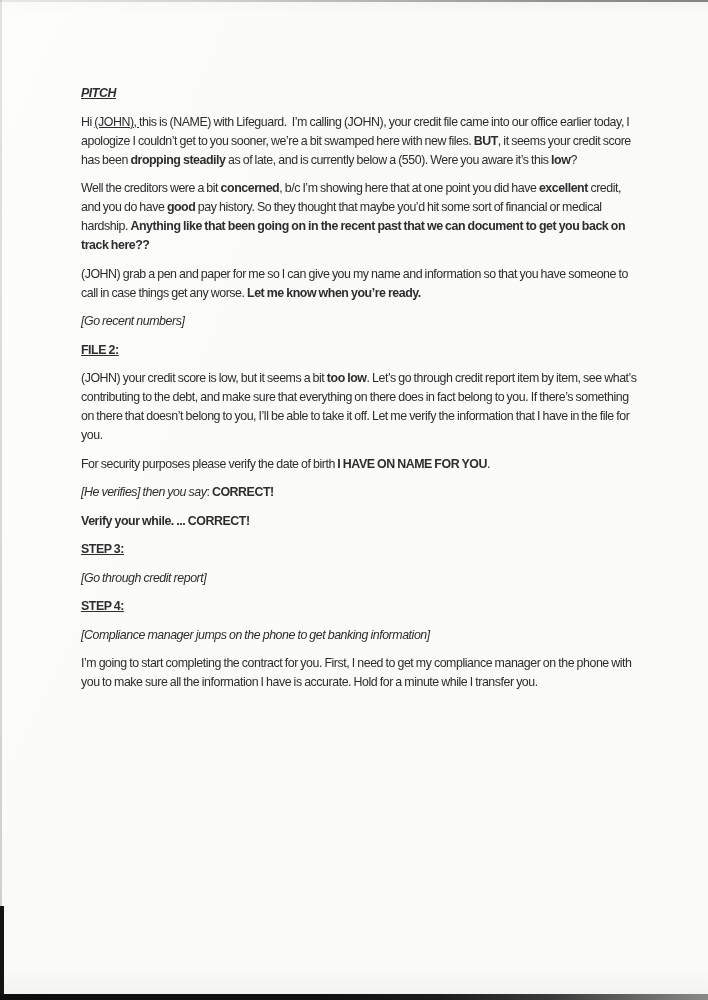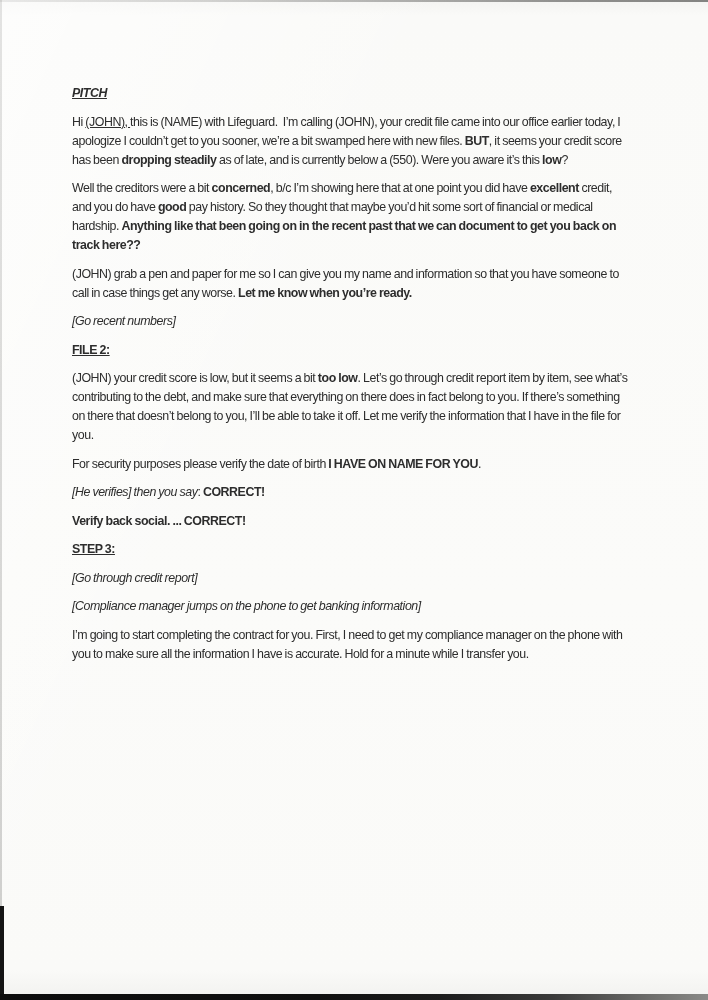--- a/index.html
+++ b/index.html
@@ -22,7 +22,7 @@
   }
   .content {
     position: absolute;
-    left: 72px;
+    left: 81px;
     top: 84px;
     width: 560px;
     font-size: 12.4px;

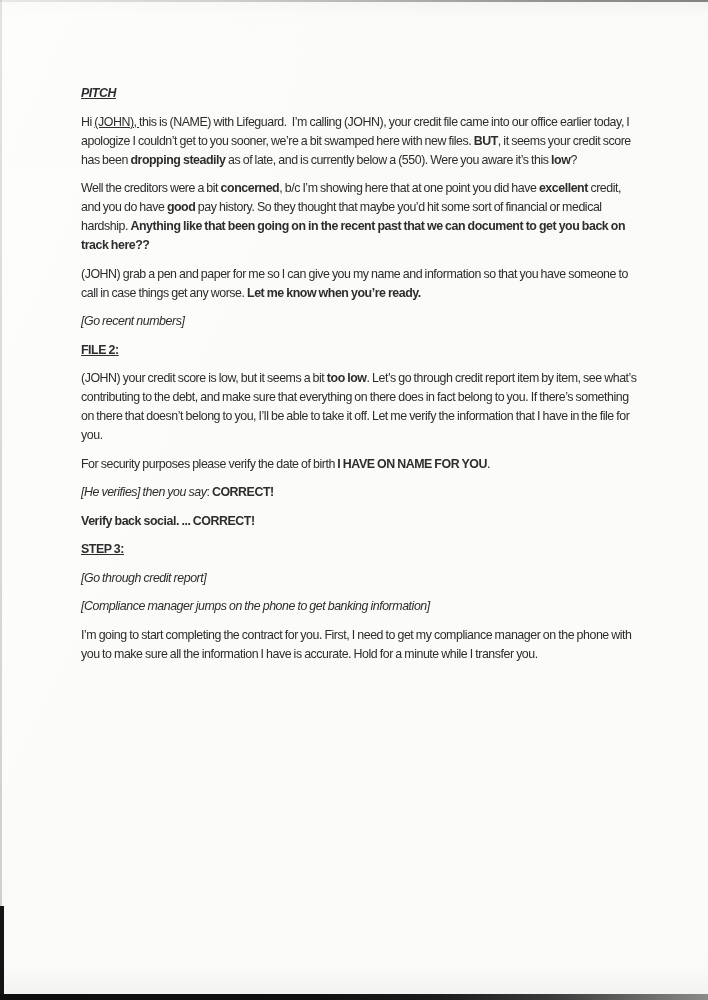--- a/index.html
+++ b/index.html
@@ -72,7 +72,7 @@
     <p class="blk"><span>(JOHN) your credit score is low, but it seems a bit </span><span class="b">too low</span><span>. Let’s go through credit report item by item, see what’s contributing to the debt, and make sure that everything on there does in fact belong to you. If there’s something on there that doesn’t belong to you, I’ll be able to take it off. Let me verify the information that I have in the file for you.</span></p>
     <p class="blk"><span>For security purposes please verify the date of birth </span><span class="b">I HAVE ON NAME FOR YOU</span><span>.</span></p>
     <p class="blk"><span class="i">[He verifies] then you say</span><span>: </span><span class="b">CORRECT!</span></p>
-    <p class="blk"><span class="b">Verify back social. ... CORRECT!</span></p>
+    <p class="blk"><span class="b">Verify your while. ... CORRECT!</span></p>
     <p class="blk"><span class="b u">STEP 3:</span></p>
     <p class="blk"><span class="i">[Go through credit report]</span></p>
     <p class="blk"><span class="i">[Compliance manager jumps on the phone to get banking information]</span></p>

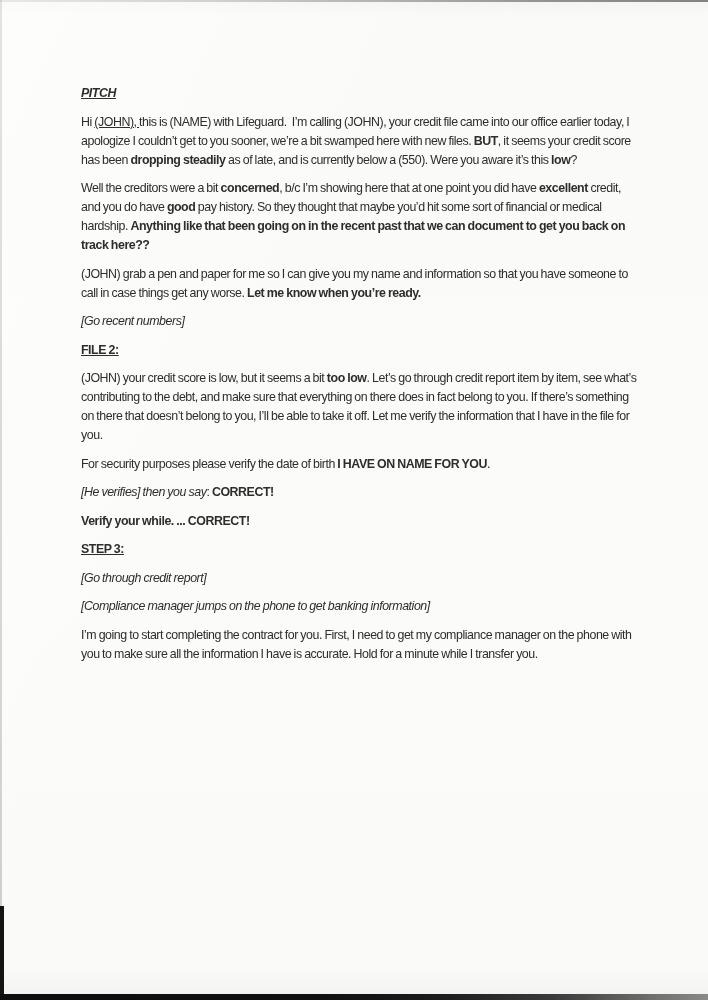--- a/index.html
+++ b/index.html
@@ -75,6 +75,7 @@
     <p class="blk"><span class="b">Verify your while. ... CORRECT!</span></p>
     <p class="blk"><span class="b u">STEP 3:</span></p>
     <p class="blk"><span class="i">[Go through credit report]</span></p>
+    <p class="blk"><span class="b u">STEP 4:</span></p>
     <p class="blk"><span class="i">[Compliance manager jumps on the phone to get banking information]</span></p>
     <p class="blk"><span>I’m going to start completing the contract for you. First, I need to get my compliance manager on the phone with you to make sure all the information I have is accurate. Hold for a minute while I transfer you.</span></p>
   </div>

